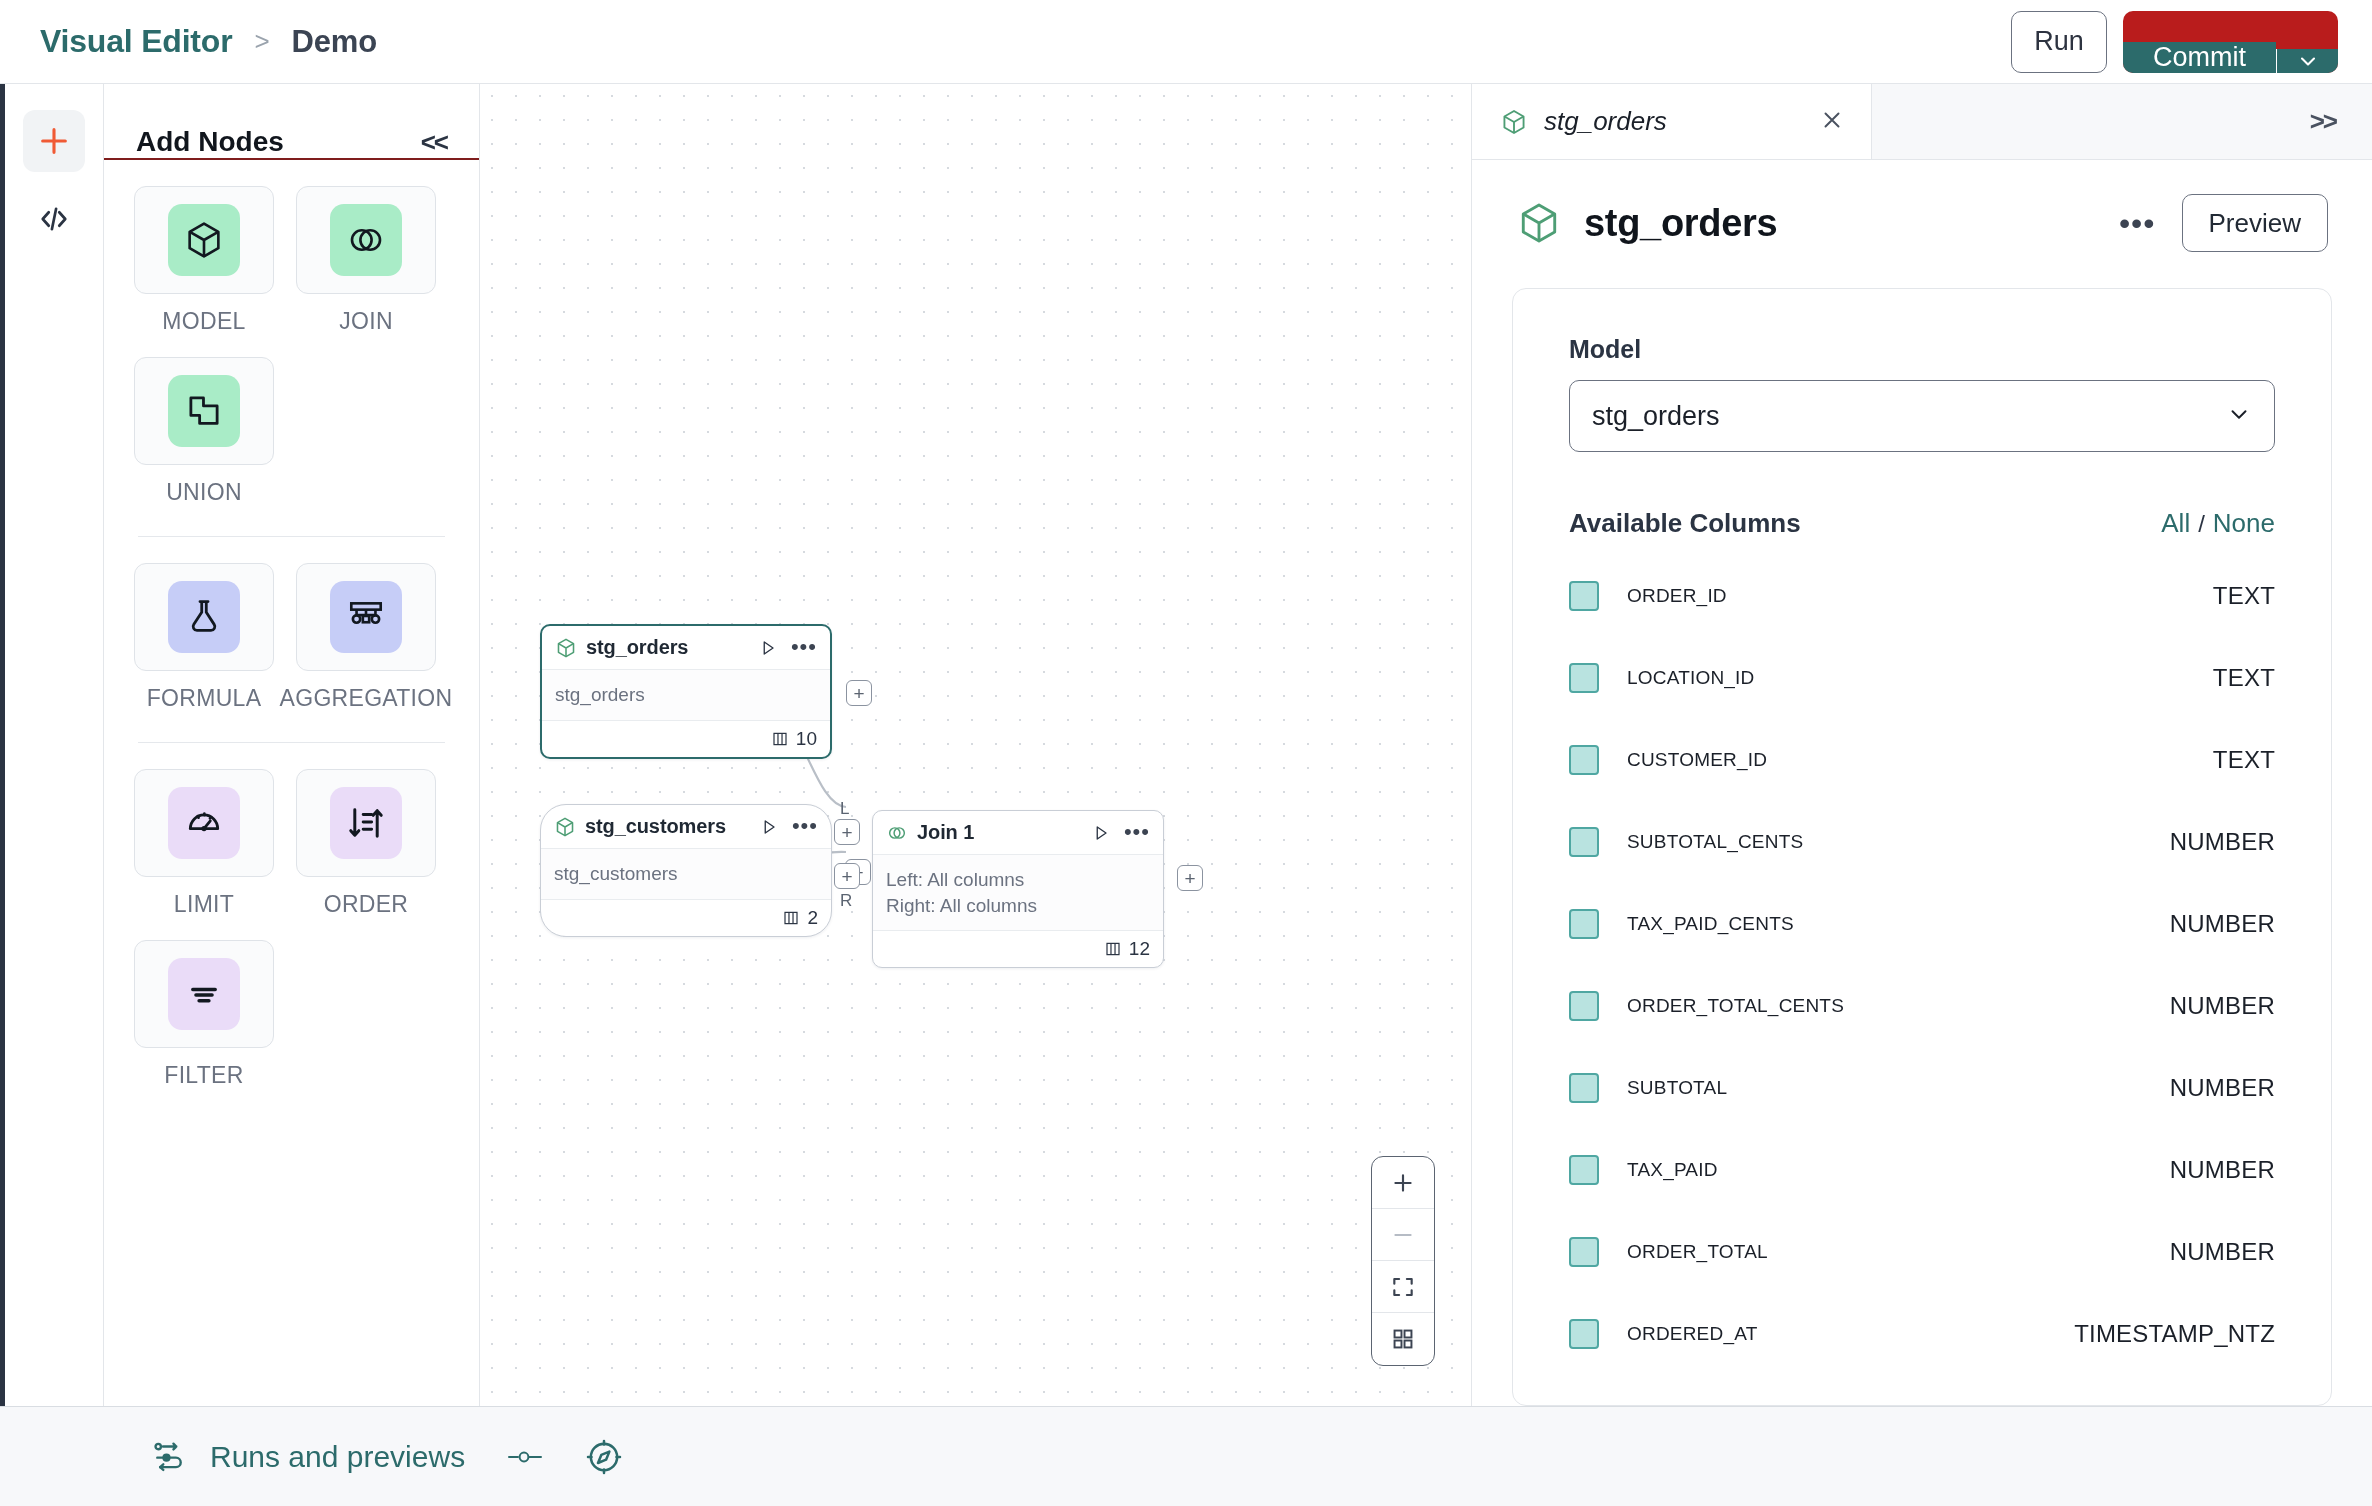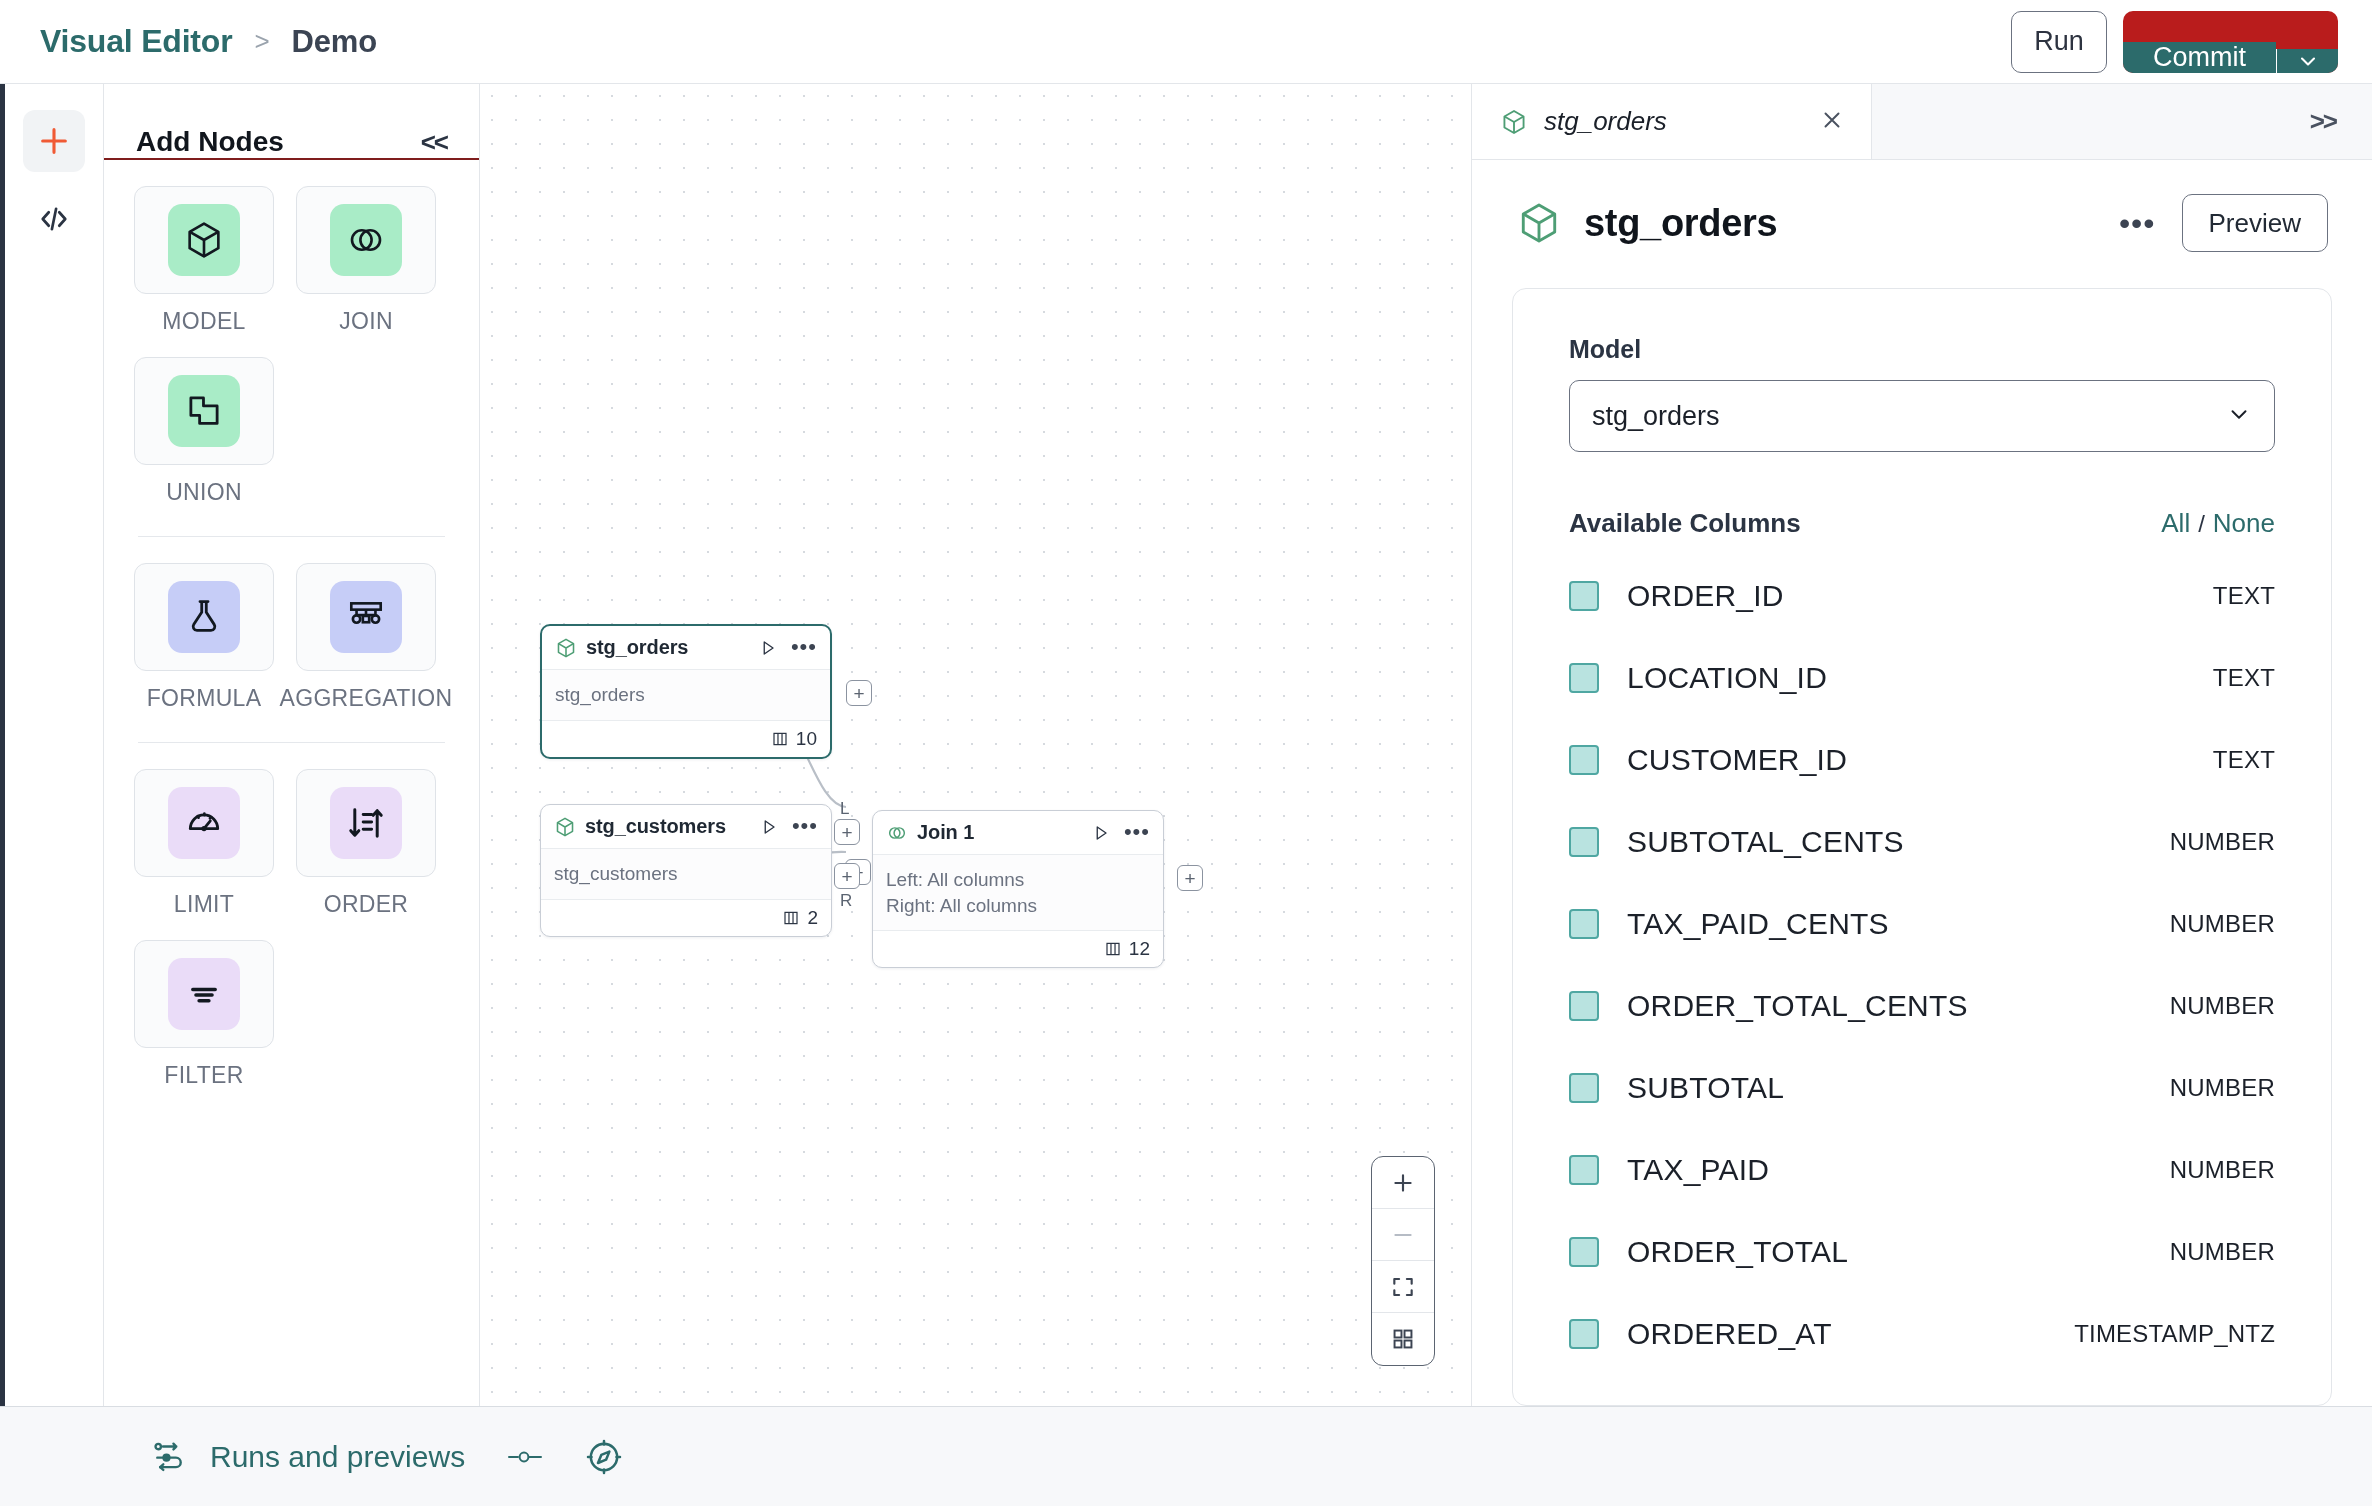--- a/index.html
+++ b/index.html
@@ -204,7 +204,7 @@
     width: 30px; height: 30px; border: 2px solid #4fa7a2; border-radius: 4px;
     background: #b9e3e0; cursor: pointer; flex: 0 0 30px;
   }
-  .col-name { margin-left: 28px; font-size: 30px; color: #1b2029; letter-spacing: 0.2px; }
+  .col-name { margin-left: 28px; font-size: 19px; color: #1b2029; letter-spacing: 0.2px; }
   .col-type { margin-left: auto; font-size: 24px; color: #1b2029; letter-spacing: 0.2px; }
 
   

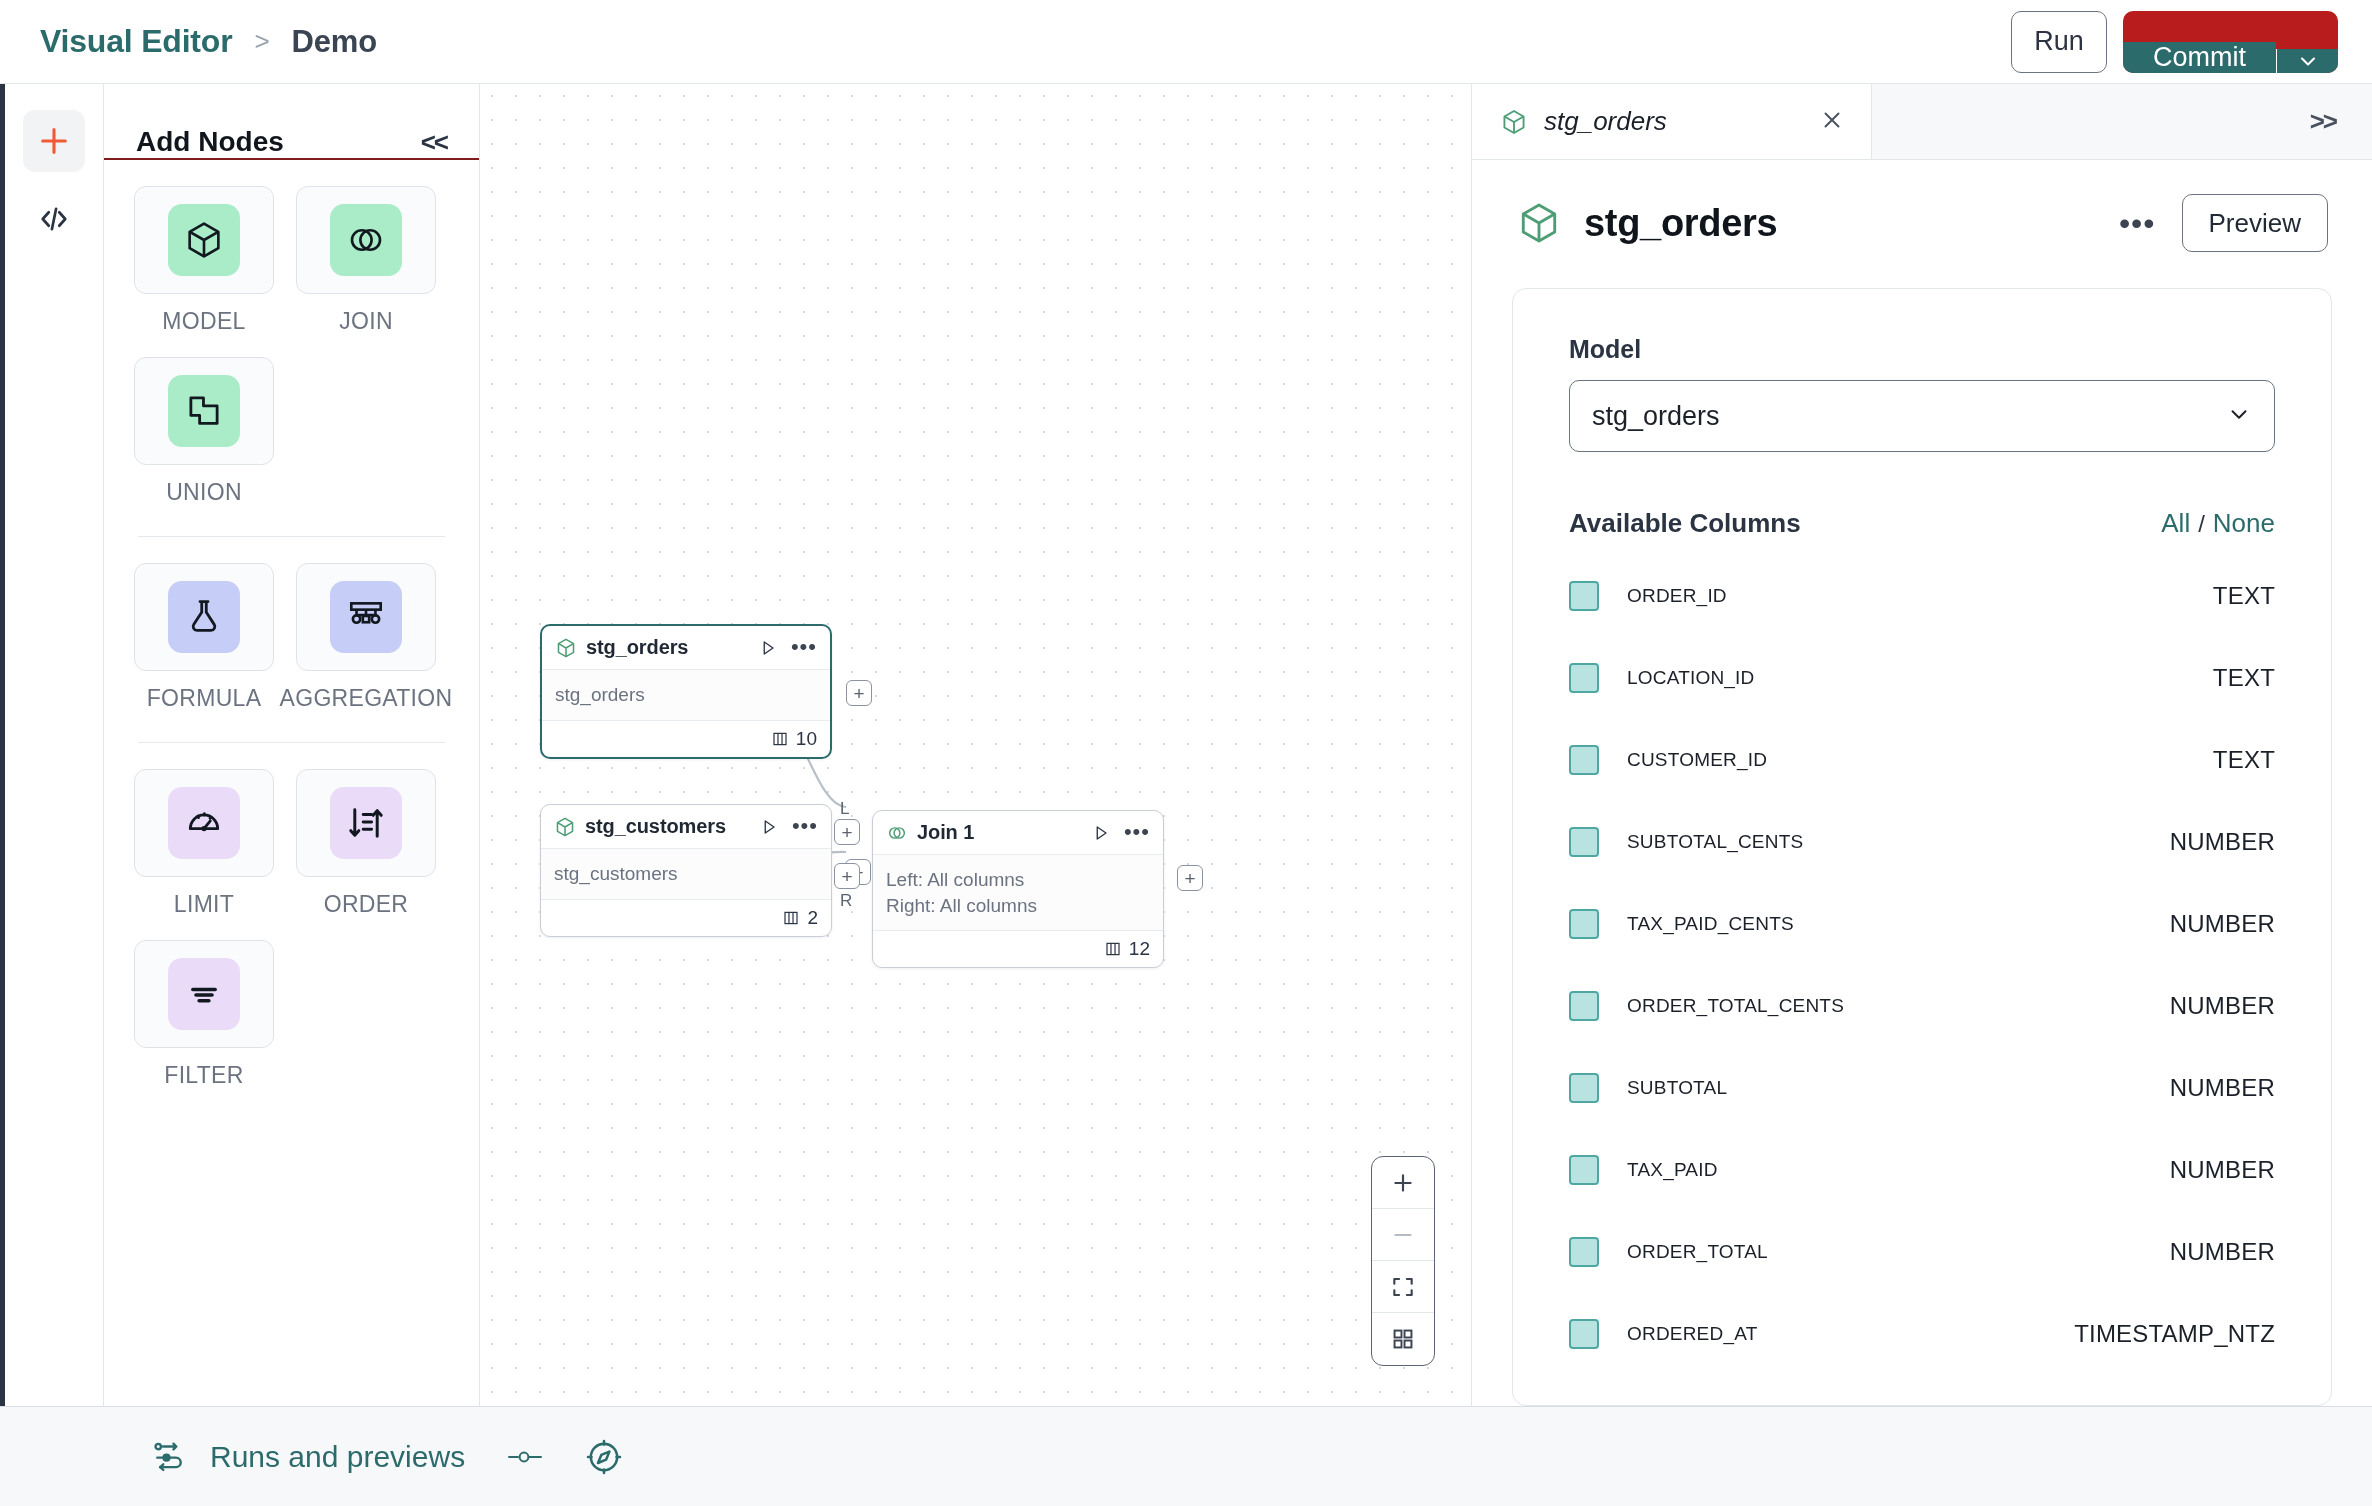--- a/index.html
+++ b/index.html
@@ -410,7 +410,7 @@
         <div class="port" style="left:304px; top:54px;">+</div>
       </div>
 
-      <div class="flow-node" style="left:60px; top:720px;">
+      <div class="flow-node" style="left:60px; top:720px;border-radius:26px;">
         <div class="fn-head">
           <svg width="22" height="22" viewBox="0 0 24 24" fill="none">
             <path d="M12 2.6l8.2 4.7v9.4L12 21.4 3.8 16.7V7.3L12 2.6z" stroke="#4e9e75" stroke-width="1.7" stroke-linejoin="round"></path>

